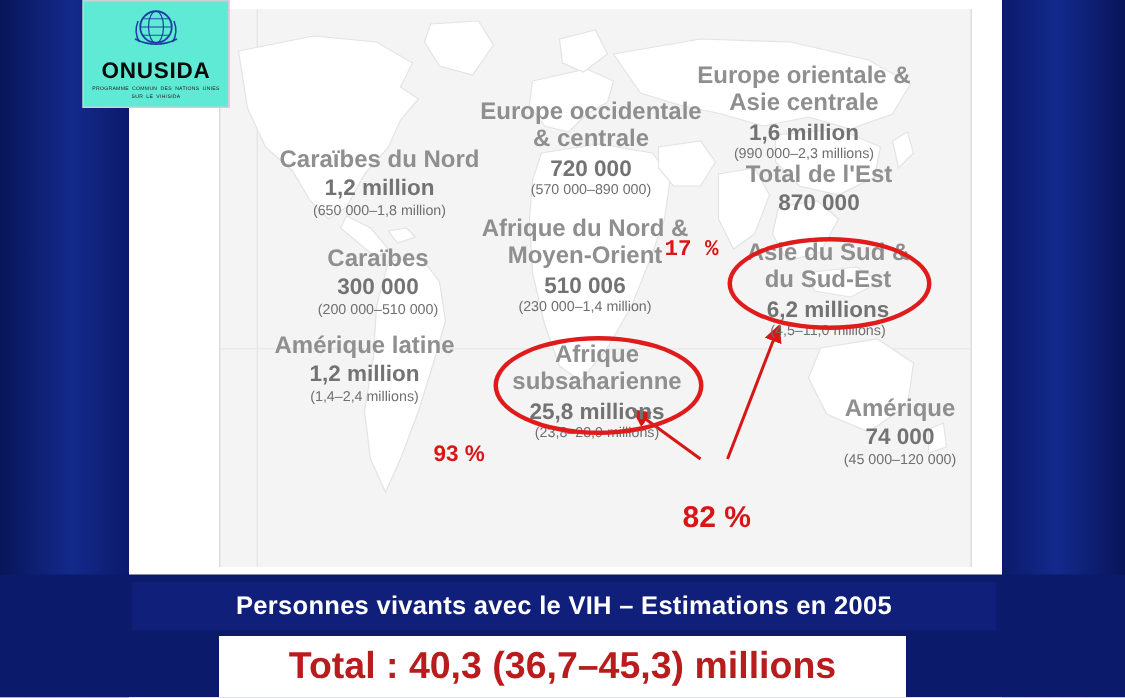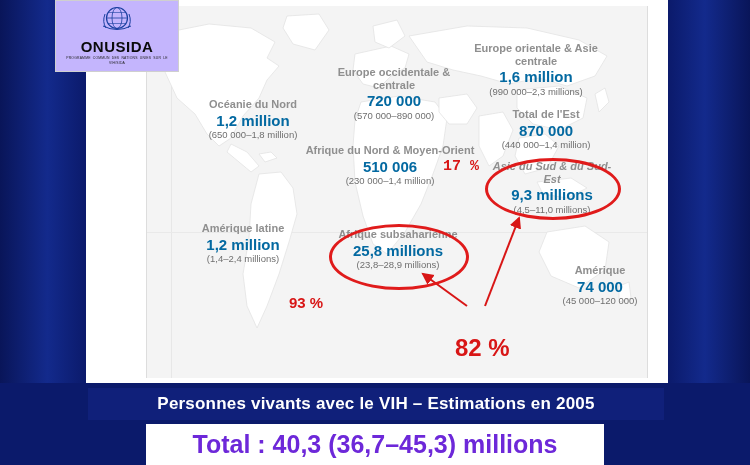--- a/index.html
+++ b/index.html
@@ -51,8 +51,8 @@
   .logo-box {
     position: absolute;
     left: 55px; top: 0;
-    width: 124px; height: 72px;
-    background: #c4b5fd;
+    width: 98px; height: 72px;
+    background: #5eead4;
     border: 1px solid #cfcfcf;
     box-sizing: border-box;
     text-align: center;

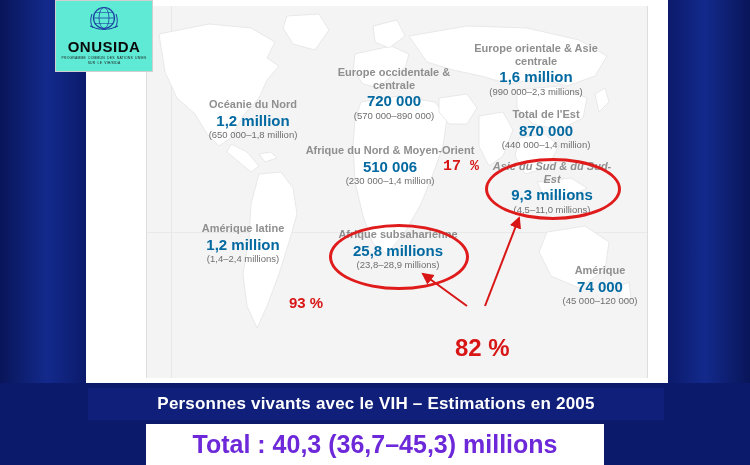--- a/index.html
+++ b/index.html
@@ -108,7 +108,7 @@
     white-space: nowrap;
   }
   .lbl .name {
-    font-size: 11px;
+    font-size: 16px;
     font-weight: bold;
     color: #8f8f8f;
     display: block;

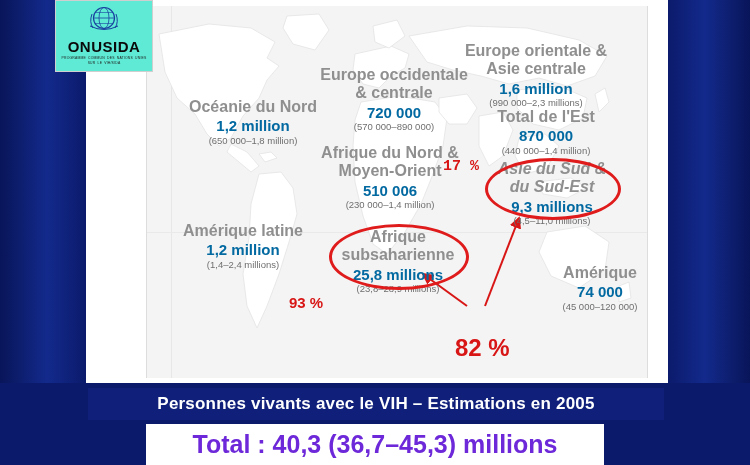--- a/index.html
+++ b/index.html
@@ -116,7 +116,7 @@
   .lbl .val {
     font-size: 15px;
     font-weight: bold;
-    color: #0369a1;
+    color: #737373;
     display: block;
     margin-top: 1px;
   }

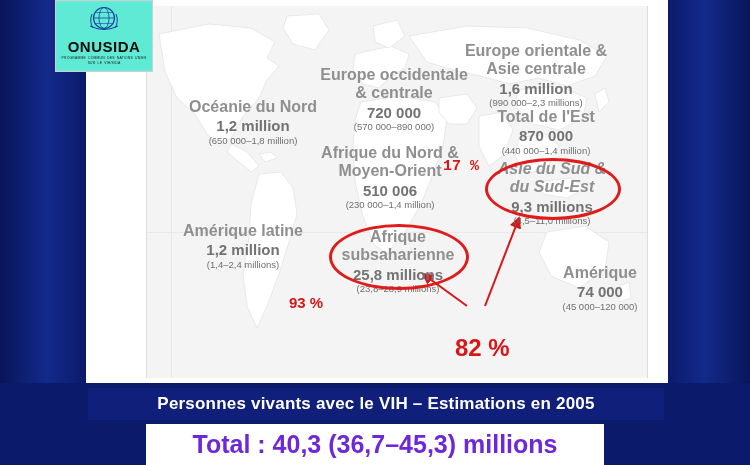--- a/index.html
+++ b/index.html
@@ -270,7 +270,7 @@
     </svg>
 
     <div class="lbl" style="left:16px; top:92px; width:180px;">
-      <span class="name">Océanie du Nord</span>
+      <span class="name">Caraïbes du Nord</span>
       <span class="val">1,2 million</span>
       <span class="rng">(650 000–1,8 million)</span>
     </div>

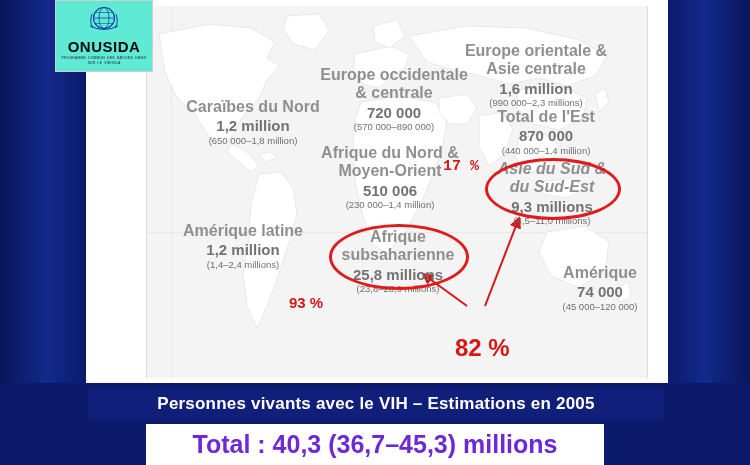--- a/index.html
+++ b/index.html
@@ -303,7 +303,6 @@
     <div class="lbl" style="left:324px; top:102px; width:150px;">
       <span class="name">Total de l'Est</span>
       <span class="val">870 000</span>
-      <span class="rng">(440 000–1,4 million)</span>
     </div>
 
     <div class="lbl" style="left:340px; top:154px; width:130px;">

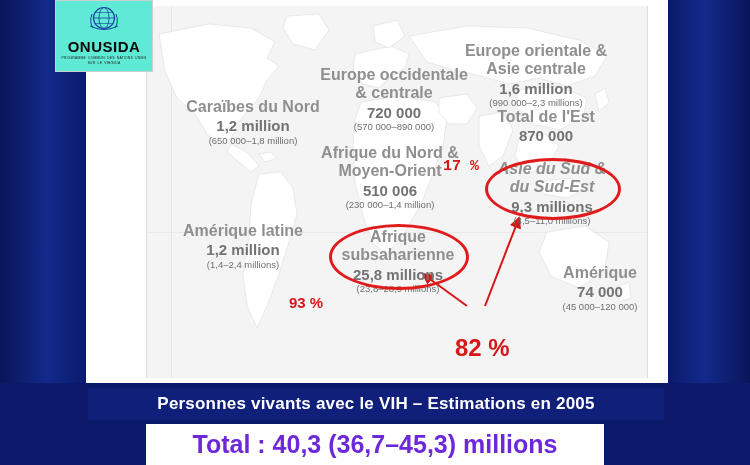--- a/index.html
+++ b/index.html
@@ -275,6 +275,11 @@
       <span class="rng">(650 000–1,8 million)</span>
     </div>
 
+    <div class="lbl" style="left:30px; top:158px; width:150px;">
+      <span class="name">Caraïbes</span>
+      <span class="val">300 000</span>
+      <span class="rng">(200 000–510 000)</span>
+    </div>
 
     <div class="lbl" style="left:16px; top:216px; width:160px;">
       <span class="name">Amérique latine</span>

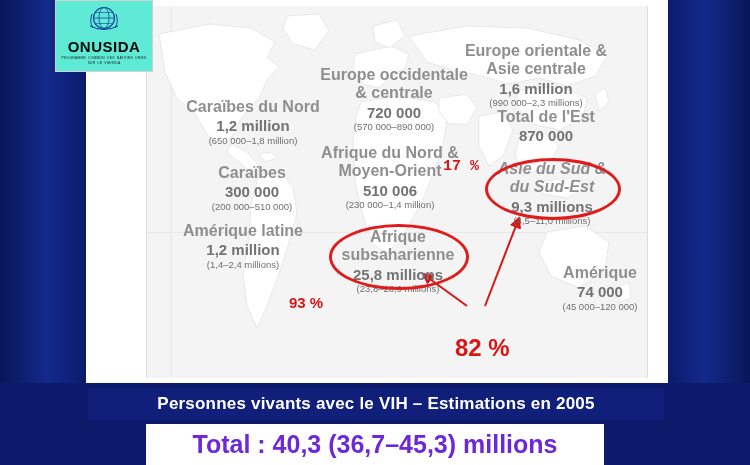--- a/index.html
+++ b/index.html
@@ -311,7 +311,7 @@
     </div>
 
     <div class="lbl" style="left:340px; top:154px; width:130px;">
-      <span class="name" style="white-space:normal;font-style:italic;">Asie du Sud &amp; du Sud-Est</span>
+      <span class="name" style="white-space:normal;">Asie du Sud &amp; du Sud-Est</span>
       <span class="val">9,3 millions</span>
       <span class="rng">(4,5–11,0 millions)</span>
     </div>

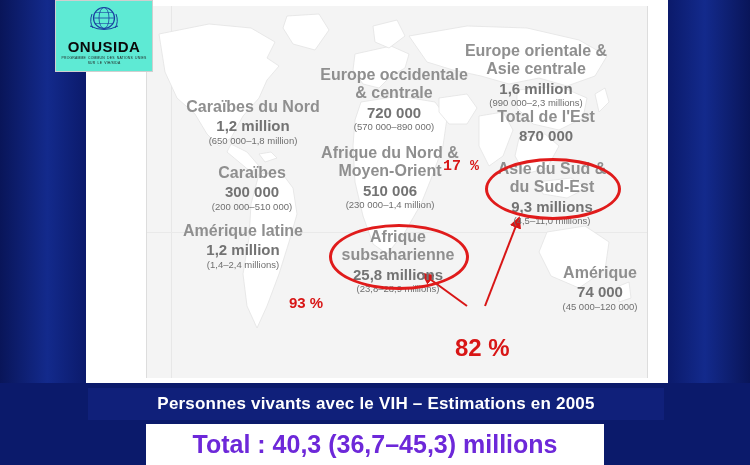--- a/index.html
+++ b/index.html
@@ -312,7 +312,7 @@
 
     <div class="lbl" style="left:340px; top:154px; width:130px;">
       <span class="name" style="white-space:normal;">Asie du Sud &amp; du Sud-Est</span>
-      <span class="val">9,3 millions</span>
+      <span class="val">6,2 millions</span>
       <span class="rng">(4,5–11,0 millions)</span>
     </div>
 

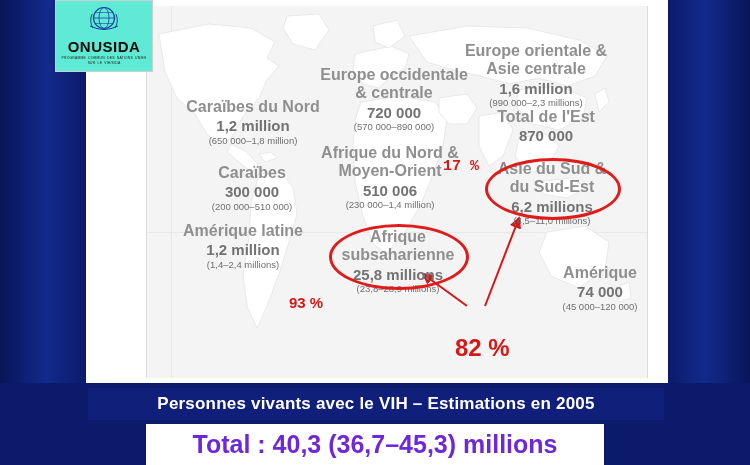--- a/index.html
+++ b/index.html
@@ -146,7 +146,7 @@
   }
   .pct-17 { font-size: 15px; }
   .pct-65 { font-size: 15px; }
-  .pct-82 { font-size: 24px; }
+  .pct-82 { font-size: 20px; }
 
   .arrow-svg { position: absolute; left: 0; top: 0; pointer-events: none; }
 

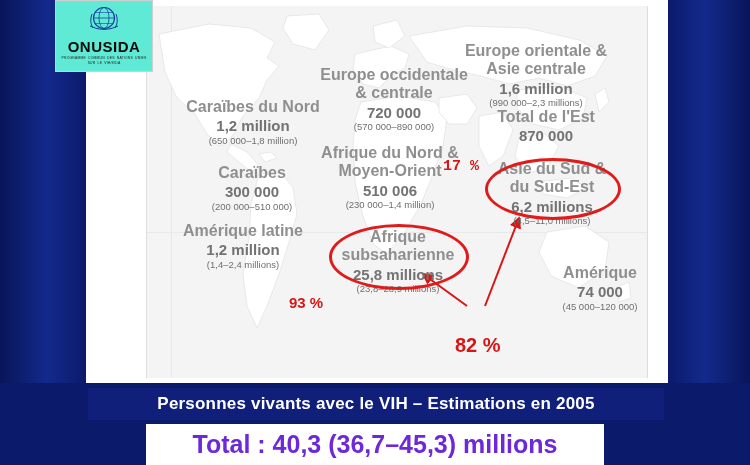--- a/index.html
+++ b/index.html
@@ -185,7 +185,7 @@
     font-family: "Liberation Sans", sans-serif;
     font-weight: bold;
     font-size: 25px;
-    color: #6d28d9;
+    color: #b91c1c;
     white-space: nowrap;
   }
 </style>

